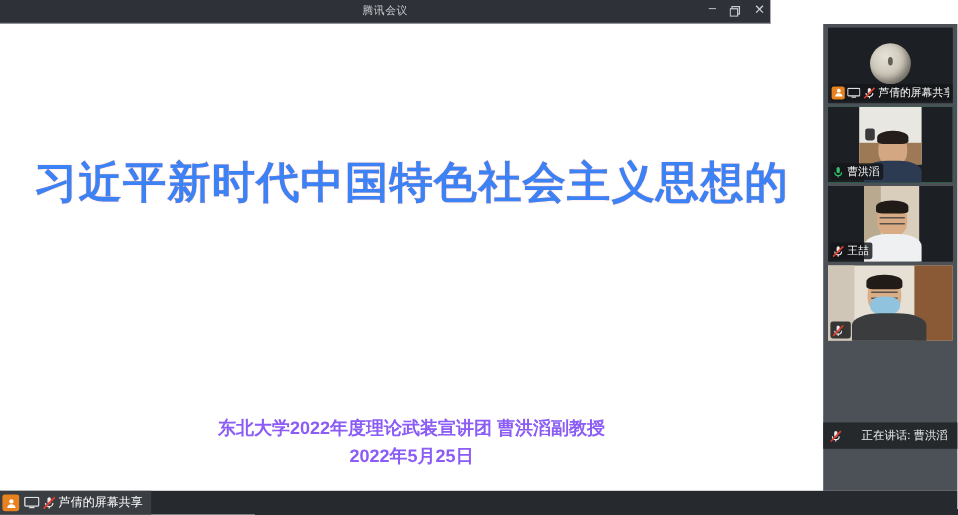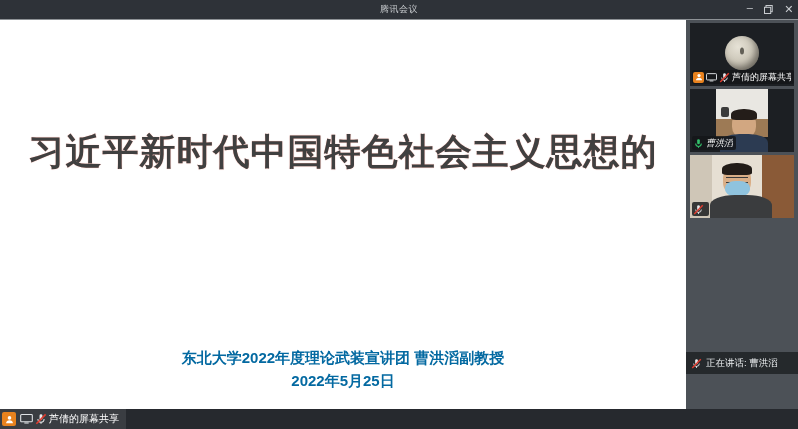--- a/index.html
+++ b/index.html
@@ -12,7 +12,7 @@
 
   
   .titlebar{
-    position:absolute;left:0;top:0;width:798px;height:19px;
+    position:absolute;left:0;top:0;width:642px;height:19px;
     background:#2e3238;color:#d6d9dc;
     display:flex;align-items:center;justify-content:center;
     font-size:9px;letter-spacing:.5px;

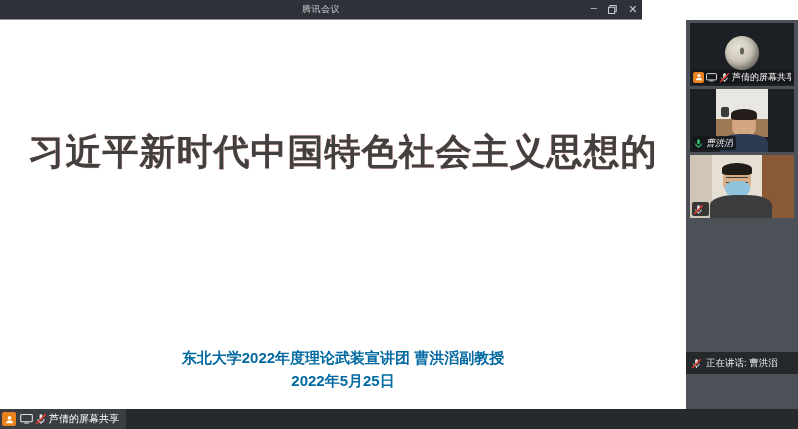--- a/index.html
+++ b/index.html
@@ -40,7 +40,7 @@
   }
   .slide-title{
     position:absolute;left:0;top:108px;width:686px;
-    text-align:center;color:#404040;
+    text-align:center;color:#3b82f6;
     font-size:36px;font-weight:bold;line-height:1.32;
     letter-spacing:1px;
     text-shadow:0 0 1px rgba(244,39,11,.45);

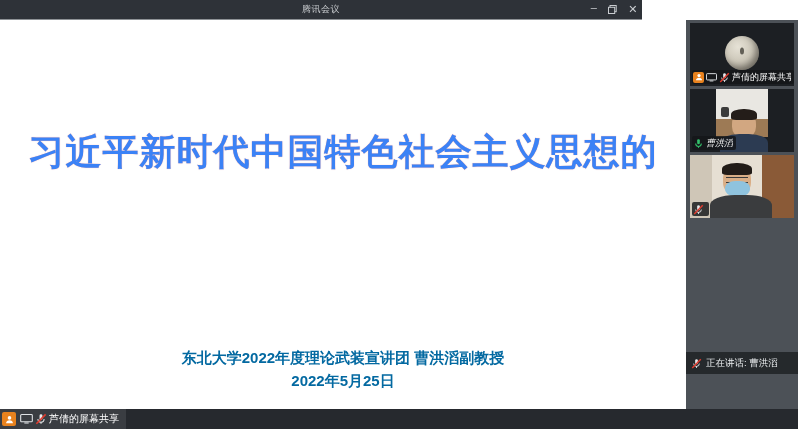--- a/index.html
+++ b/index.html
@@ -79,7 +79,7 @@
     position:relative;width:104px;height:63px;margin:3px auto 0 auto;
     background:#1c1f23;overflow:hidden;
   }
-  .tile.speaking{outline:2px solid #2fb963;outline-offset:-2px;font-style:italic;}
+  .tile.speaking{outline:2px solid #2fb963;outline-offset:-2px;}
   .tile-video{position:absolute;inset:0;overflow:hidden;}
   .tile-label{
     position:absolute;left:2px;bottom:2px;height:14px;

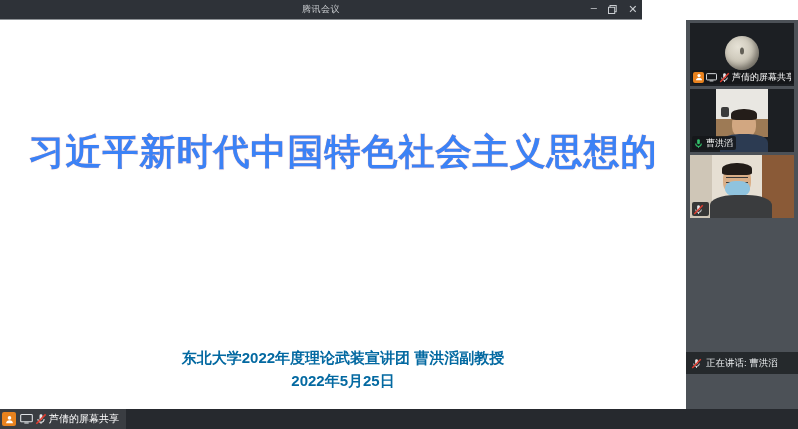--- a/index.html
+++ b/index.html
@@ -208,6 +208,28 @@
     </div>
 
 
+    <div class="tile">
+      <div class="tile-video">
+        <div class="scene">
+          <div class="s-wall" style="background:#1c1f23;"></div>
+          <div style="position:absolute;left:30px;top:0;width:46px;height:63px;background:#d9cdbc;"></div>
+          <div style="position:absolute;left:30px;top:0;width:14px;height:63px;background:#b9a98f;"></div>
+          <div class="person-head" style="left:41px;top:14px;width:25px;height:28px;background:#d8ab84;"></div>
+          <div style="position:absolute;left:40px;top:12px;width:27px;height:11px;background:#211b17;border-radius:48% 48% 20% 20%;"></div>
+          <div class="glasses" style="left:43px;top:26px;width:21px;"></div>
+          <div class="person-body" style="left:30px;top:40px;width:48px;height:25px;background:#eef0f2;"></div>
+        </div>
+      </div>
+      <div class="tile-label">
+        <svg class="mic" viewBox="0 0 14 14">
+          <rect x="5.3" y="1.6" width="3.4" height="6.4" rx="1.7" fill="#e6e8ea"></rect>
+          <path d="M3.4 7.1a3.6 3.6 0 0 0 7.2 0" fill="none" stroke="#e6e8ea" stroke-width="1.2"></path>
+          <rect x="6.4" y="10.4" width="1.2" height="2.2" fill="#e6e8ea"></rect>
+          <line x1="1.6" y1="12.6" x2="12.4" y2="1.6" stroke="#e23b2e" stroke-width="1.8"></line>
+        </svg>
+        <span class="nm">王喆</span>
+      </div>
+    </div>
 
     <div class="tile">
       <div class="tile-video">

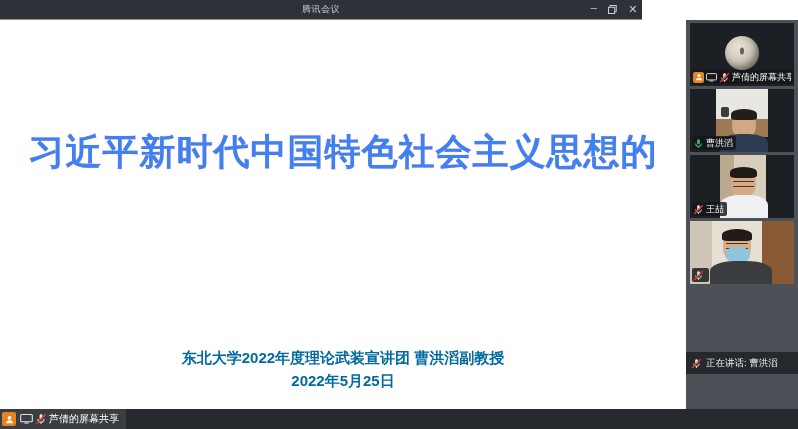--- a/index.html
+++ b/index.html
@@ -48,7 +48,7 @@
   .slide-title .l2{display:block;}
   .slide-sub{
     position:absolute;left:0;top:326px;width:686px;
-    text-align:center;color:#0369a1;
+    text-align:center;color:#8b5cf6;
     font-size:15px;font-weight:bold;line-height:1.55;
   }
   .slide-sub .d{display:block;}

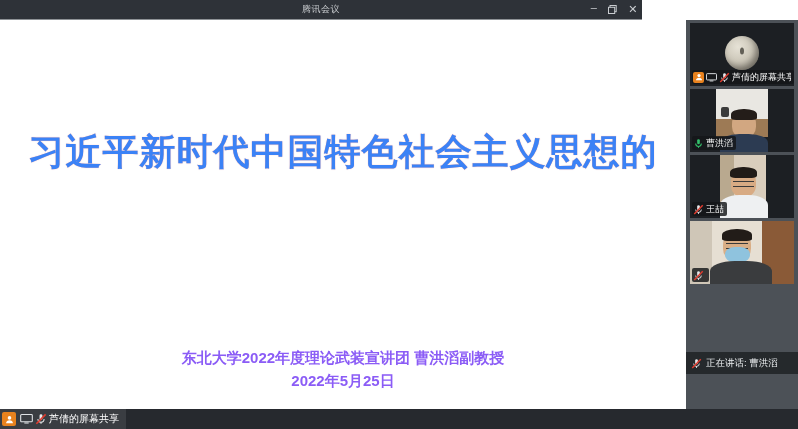--- a/index.html
+++ b/index.html
@@ -99,7 +99,7 @@
   .speaking-bar{
     position:absolute;left:0;top:332px;width:112px;height:22px;
     background:rgba(32,35,39,.88);
-    display:flex;align-items:center;gap:4px;padding-left:5px;
+    display:flex;align-items:center;gap:16px;padding-left:5px;
     box-sizing:border-box;
   }
   .speaking-bar .txt{color:#eceff1;font-size:9.5px;white-space:nowrap;}

